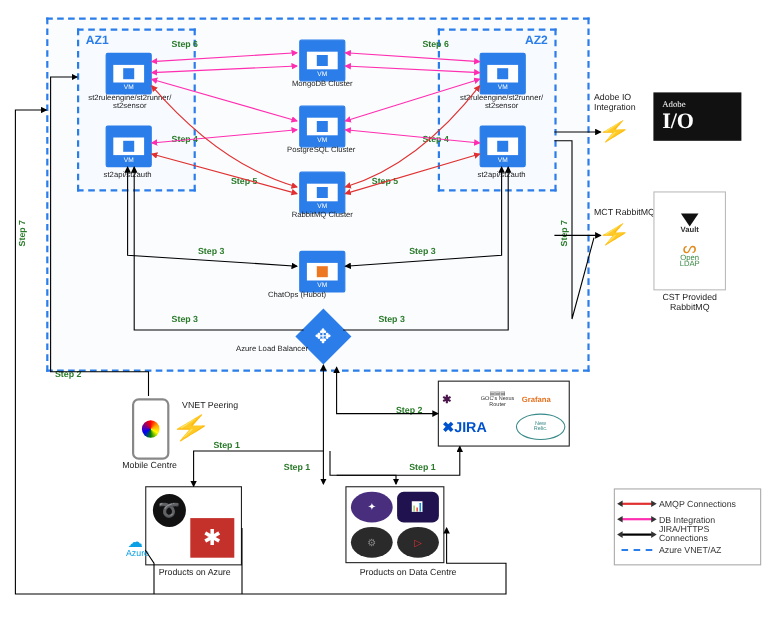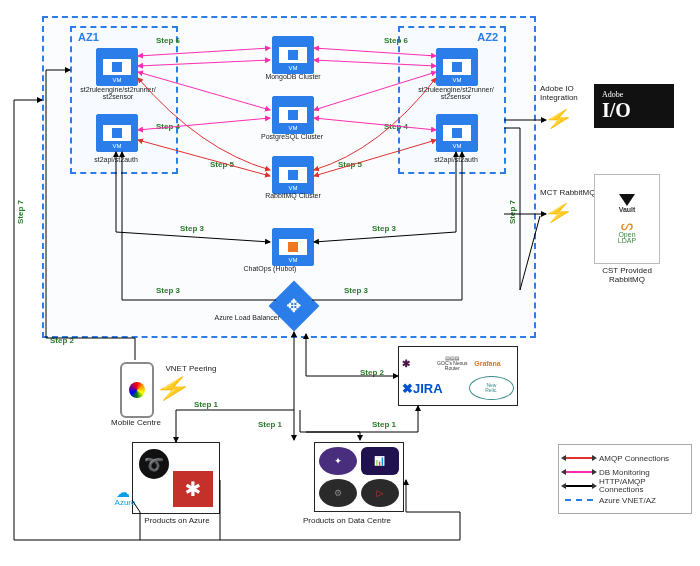--- a/index.html
+++ b/index.html
@@ -342,7 +342,7 @@
     </div>
     <div class="legend-row">
       <div class="legend-line" style="border-color:#ff2db0;"></div>
-      <span>DB Monitoring</span>
+      <span>DB Integration</span>
     </div>
     <div class="legend-row">
       <div class="legend-line" style="border-color:#000;"></div>

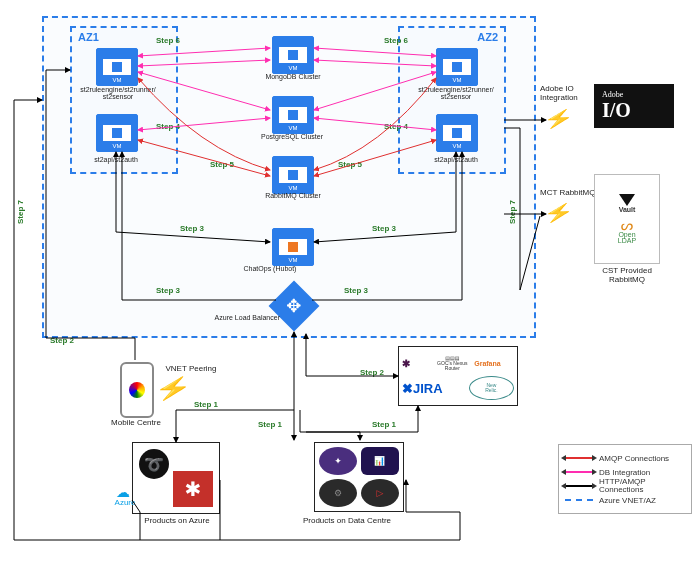--- a/index.html
+++ b/index.html
@@ -346,7 +346,7 @@
     </div>
     <div class="legend-row">
       <div class="legend-line" style="border-color:#000;"></div>
-      <span style="white-space:pre-line;line-height:1;">HTTP/AMQP
+      <span style="white-space:pre-line;line-height:1;">JIRA/HTTPS
 Connections</span>
     </div>
     <div class="legend-row">

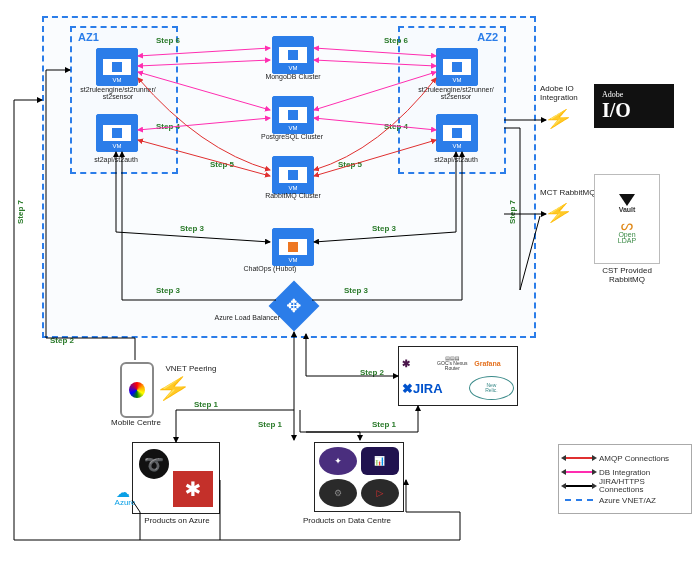--- a/index.html
+++ b/index.html
@@ -296,7 +296,7 @@
     <div style="background:#2a2a2a;border-radius:50%;display:flex;align-items:center;justify-content:center;color:#888;">⚙</div>
     <div style="background:#2a2a2a;border-radius:50%;display:flex;align-items:center;justify-content:center;color:#e03030;">▷</div>
   </div>
-  <div class="caption" style="left:292px; top:516px; width:110px;">Products on Data Centre</div>
+  <div class="caption" style="left:316px; top:516px; width:110px;">Products on Data Centre</div>
 
   <div class="box-outline" style="left:398px; top:346px; width:120px; height:60px; padding:3px; box-sizing:border-box;">
     <div style="display:flex;gap:2px;height:26px;align-items:center;">

